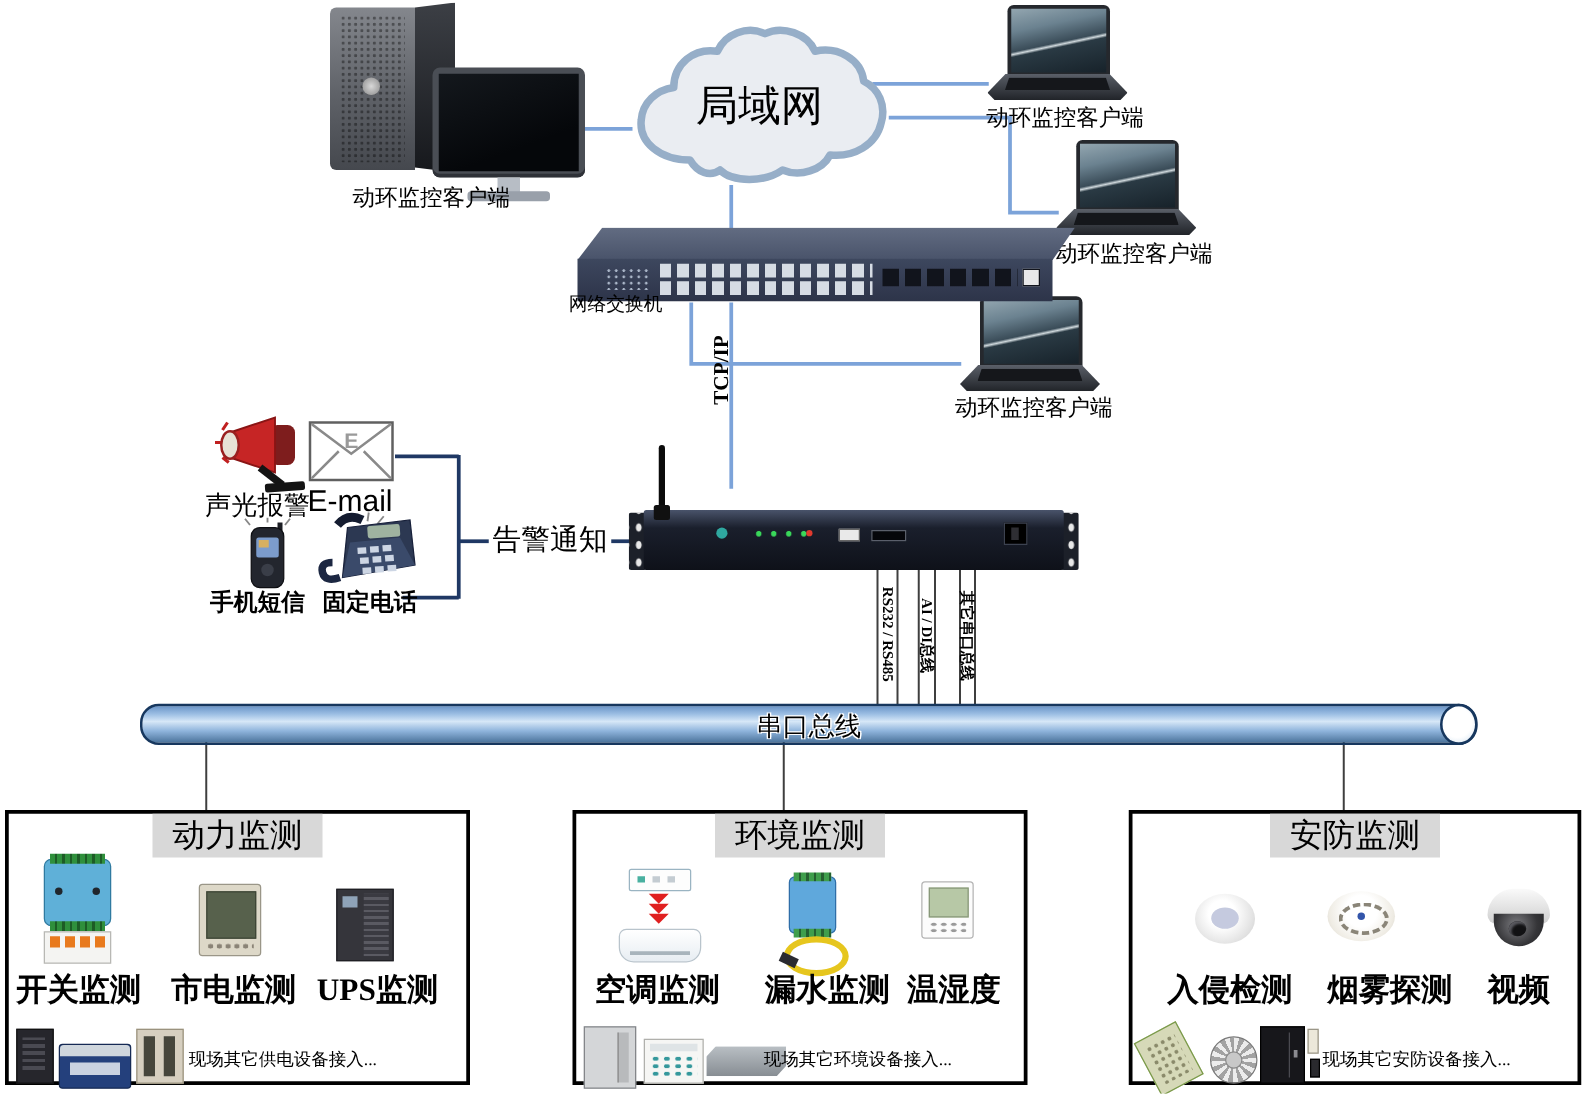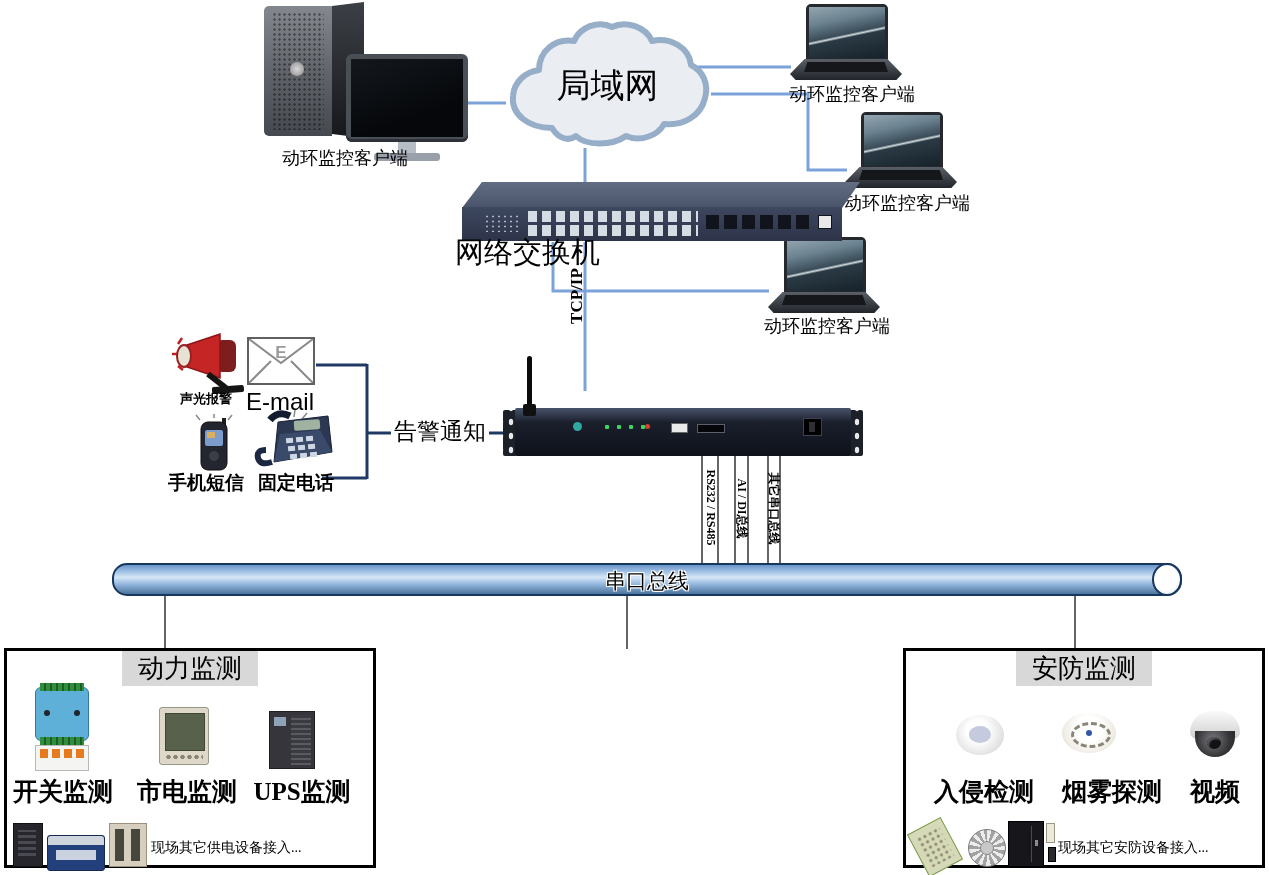--- a/index.html
+++ b/index.html
@@ -249,7 +249,7 @@
     <div class="sw-sfp"></div>
     <div class="sw-uplink"></div>
   </div>
-  <div class="lbl" style="left:455px;top:236px;width:140px;font-size:29px;text-align:left;">网络交换机</div>
+  <div class="lbl" style="left:455px;top:236px;width:140px;font-size:15px;text-align:left;">网络交换机</div>
 
   <div class="tcpip">TCP/IP</div>
 

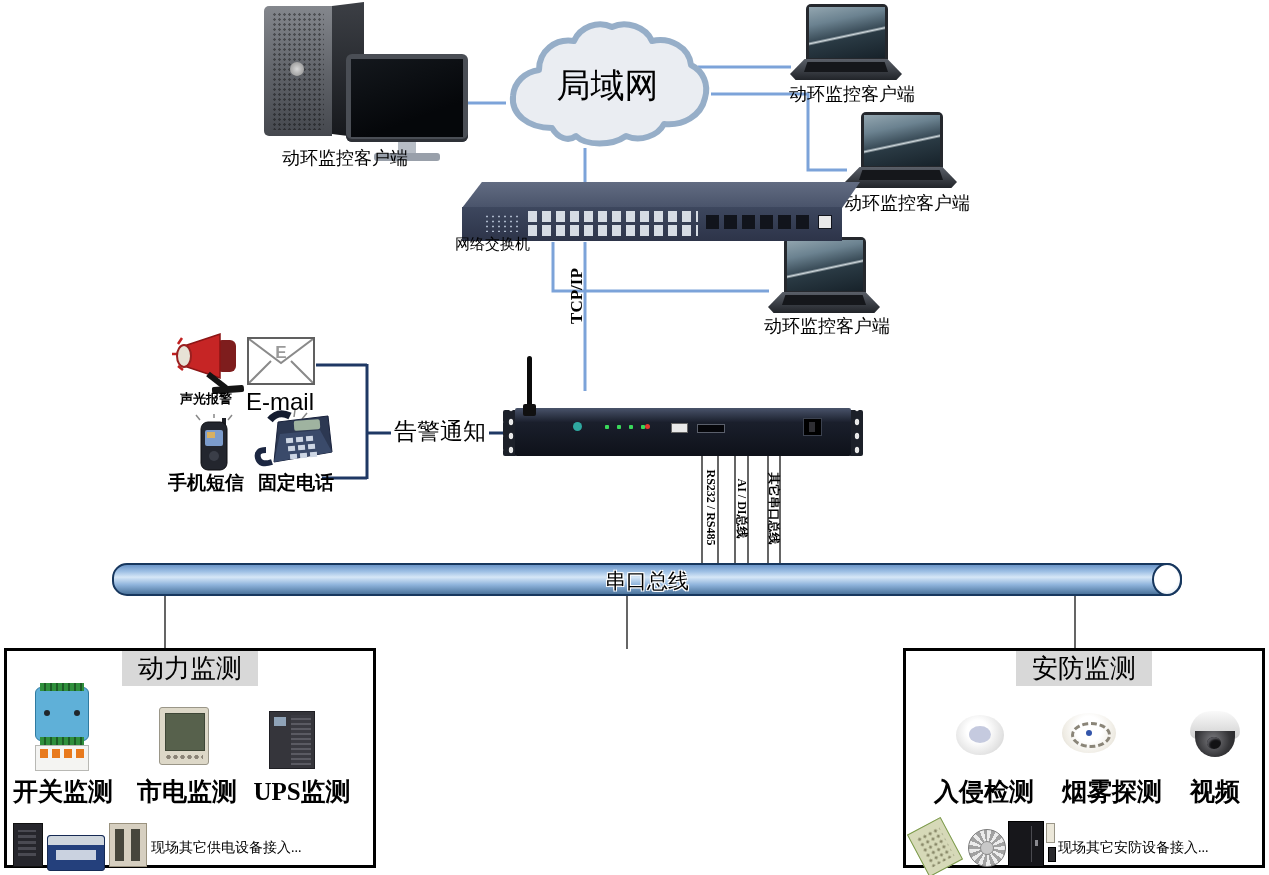--- a/index.html
+++ b/index.html
@@ -281,7 +281,7 @@
       </svg>
     <div class="env-e">E</div>
   </div>
-  <div class="lbl" style="left:160px;top:392px;width:92px;font-size:13px;font-weight:bold;">声光报警</div>
+  <div class="lbl" style="left:160px;top:392px;width:92px;font-size:21px;font-weight:normal;">声光报警</div>
   <div class="lbl" style="left:240px;top:388px;width:80px;font-size:24px;font-weight:normal;font-family:'Liberation Sans',sans-serif;">E-mail</div>
 
   <svg class="abs" style="left:192px;top:414px" width="44" height="60" viewBox="0 0 44 60">

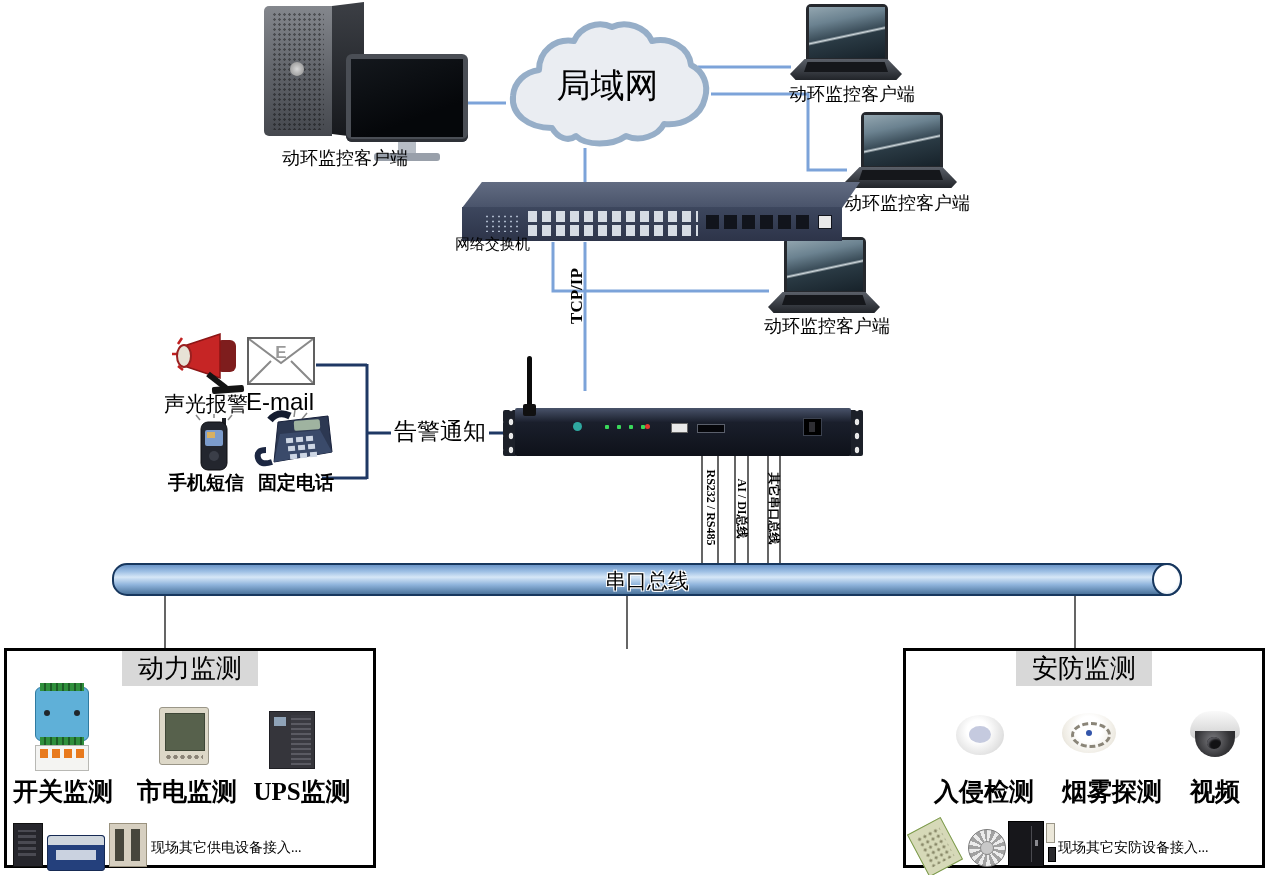--- a/index.html
+++ b/index.html
@@ -347,6 +347,27 @@
     <div class="other-lbl" style="left:144px;">现场其它供电设备接入...</div>
   </div>
 
+  <div class="gbox" style="left:458px;width:364px;">
+    <div class="gtitle">环境监测</div>
+    <div class="acbox" style="left:42px;top:44px;"></div>
+    <div class="chev" style="left:58px;top:64px;"></div>
+    <div class="chev" style="left:58px;top:72px;"></div>
+    <div class="chev" style="left:58px;top:80px;"></div>
+    <div class="wallac" style="left:34px;top:92px;"></div>
+    <div class="leak-mod" style="left:170px;top:50px;"></div>
+    <div class="coil" style="left:166px;top:98px;"></div>
+    <div class="thermo" style="left:276px;top:54px;">
+      <div class="thermo-lcd"></div>
+        <div class="thermo-btns"></div>
+    </div>
+    <div class="item-lbl" style="left:8px;width:114px;">空调监测</div>
+    <div class="item-lbl" style="left:140px;width:122px;">漏水监测</div>
+    <div class="item-lbl" style="left:258px;width:88px;">温湿度</div>
+    <div class="cabinet2" style="left:6px;top:170px;"></div>
+    <div class="keypad" style="left:54px;top:180px;"></div>
+    <div class="duct" style="left:104px;top:186px;"></div>
+    <div class="other-lbl" style="left:150px;">现场其它环境设备接入...</div>
+  </div>
 
   <div class="gbox" style="left:903px;width:362px;">
     <div class="gtitle">安防监测</div>

